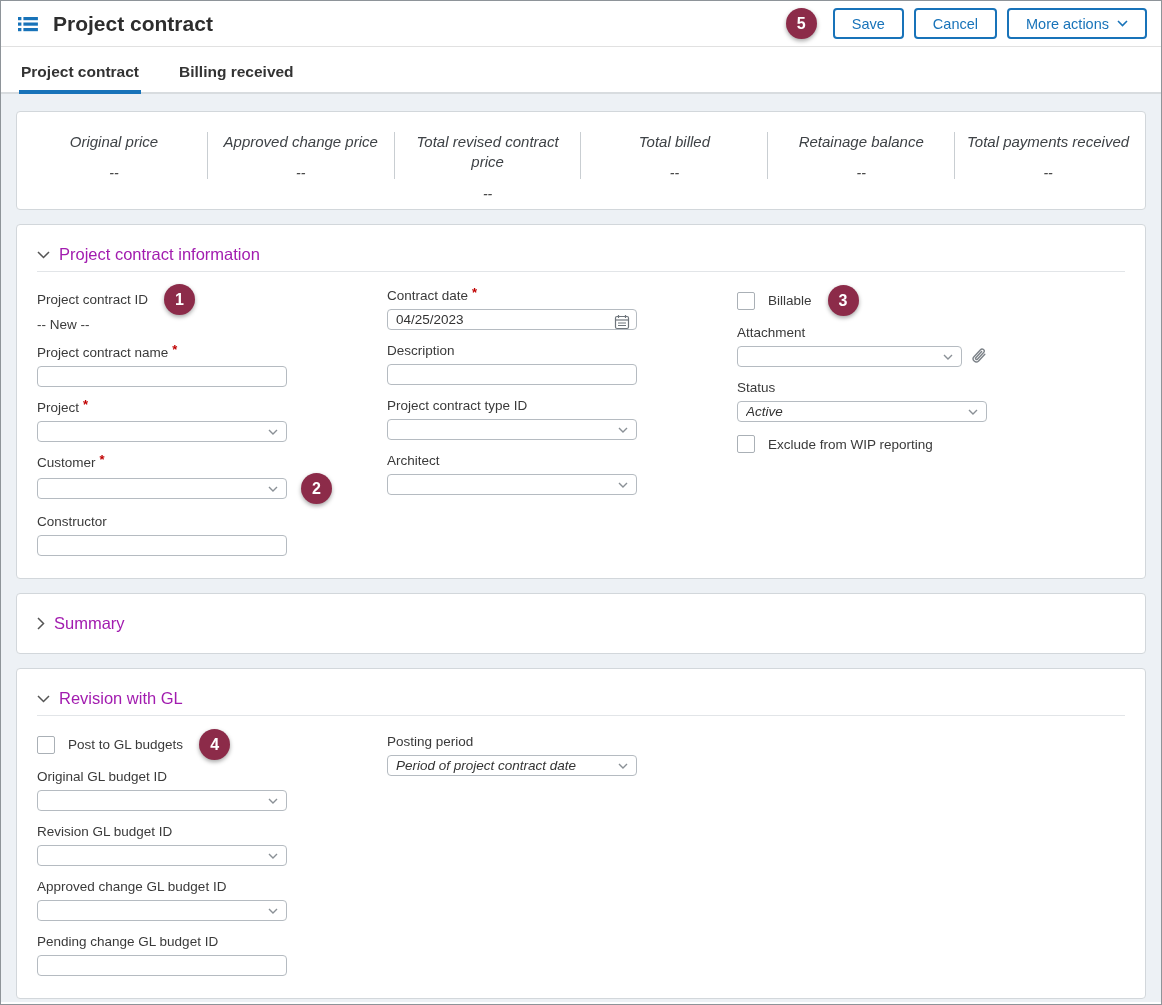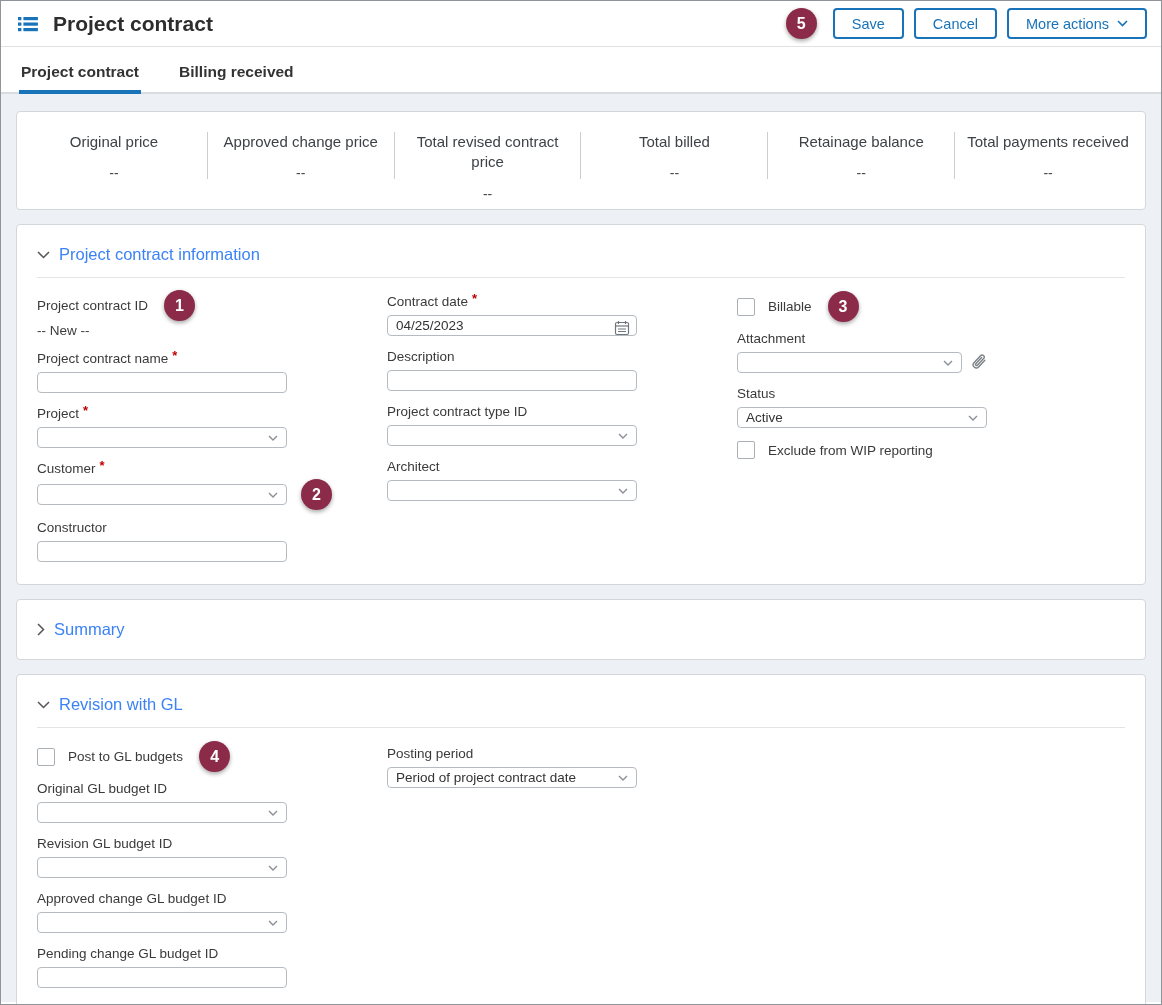--- a/index.html
+++ b/index.html
@@ -60,7 +60,7 @@
 
   
   .metrics { display:flex; padding:20px 4px 30px; height:99px; }
-  .metric { flex:1; text-align:center; padding:0 10px; }
+  .metric { flex:1; text-align:center; padding:0 10px;font-style:italic; }
   .metric + .metric { border-left:1px solid #c9ced2; }
   .metric .m-label { font-size:15px; color:#3e4246; line-height:1.35; }
   .metric .m-value { font-size:14px; color:#4a4a4a; margin-top:13px; }

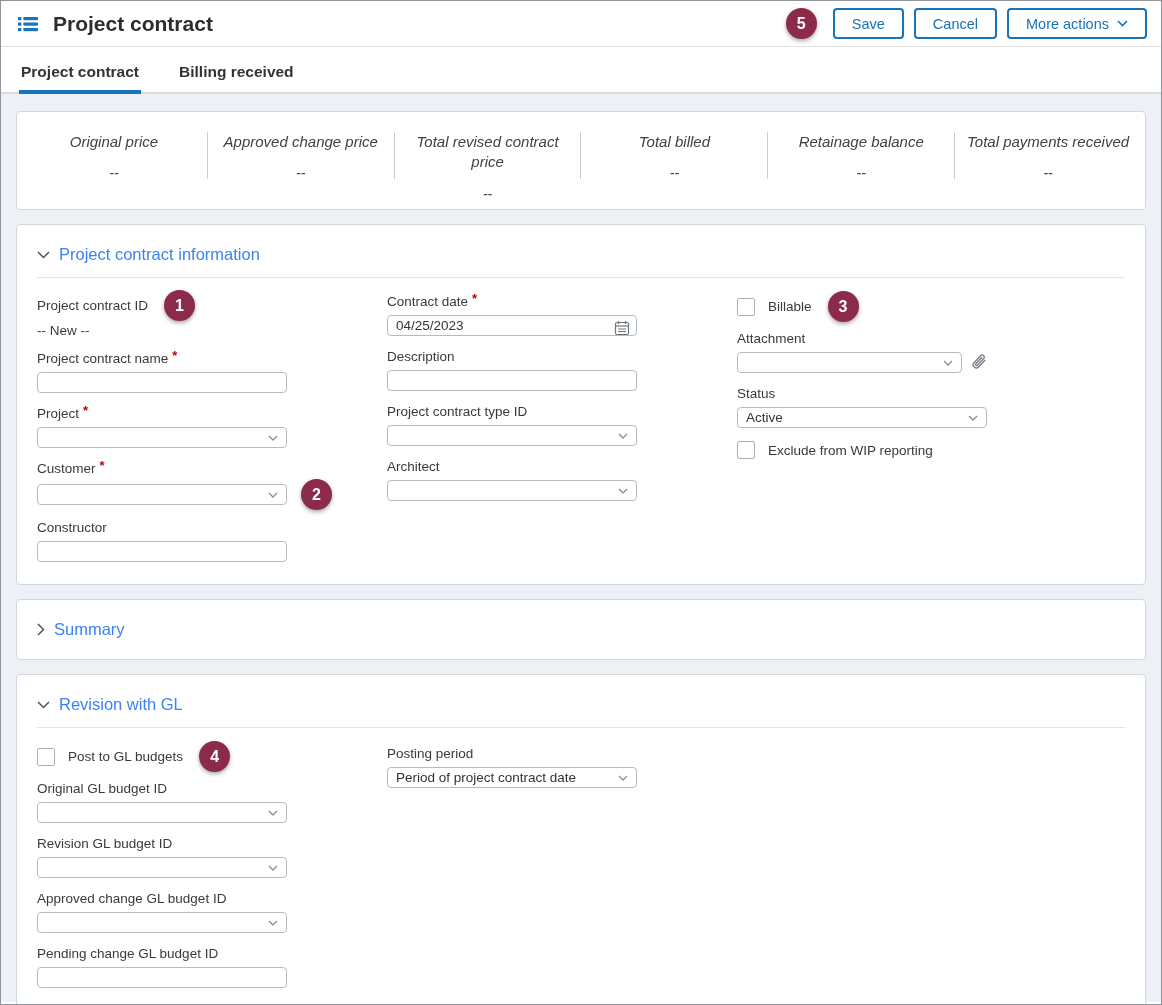--- a/index.html
+++ b/index.html
@@ -69,8 +69,8 @@
   .section { padding:10px 20px 22px; }
   .section-head {
     display:flex; align-items:center; gap:9px;
-    font-size:16.5px; color:#3b82f6;
-    padding:10px 0 13px; border-bottom:1px solid #e2e5e8;
+    font-size:16.5px; color:#a21caf;
+    padding:10px 0 7px; border-bottom:1px solid #e2e5e8;
     cursor:pointer;
   }
   .section-head.no-line { border-bottom:none; padding-bottom:10px; }

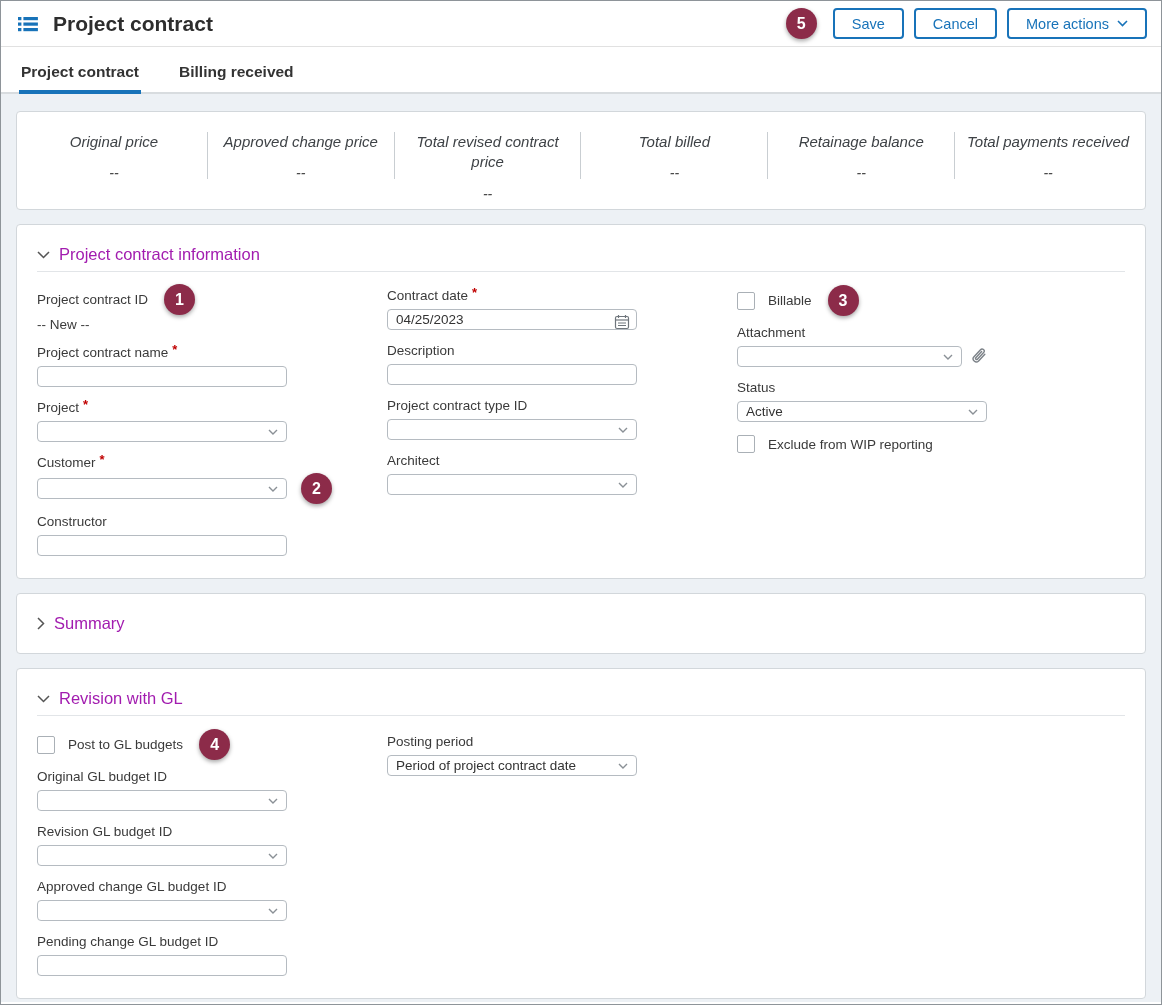--- a/index.html
+++ b/index.html
@@ -95,7 +95,7 @@
     display:flex; align-items:center; justify-content:space-between;
     cursor:pointer;
   }
-  .select .sv { flex:1; overflow:hidden; white-space:nowrap; }
+  .select .sv { flex:1; overflow:hidden; white-space:nowrap;font-style:italic; }
   .sel-chev { color:#8a9096; flex:0 0 auto; display:inline-flex; }
 
   .date-wrap { position:relative; width:250px; }

